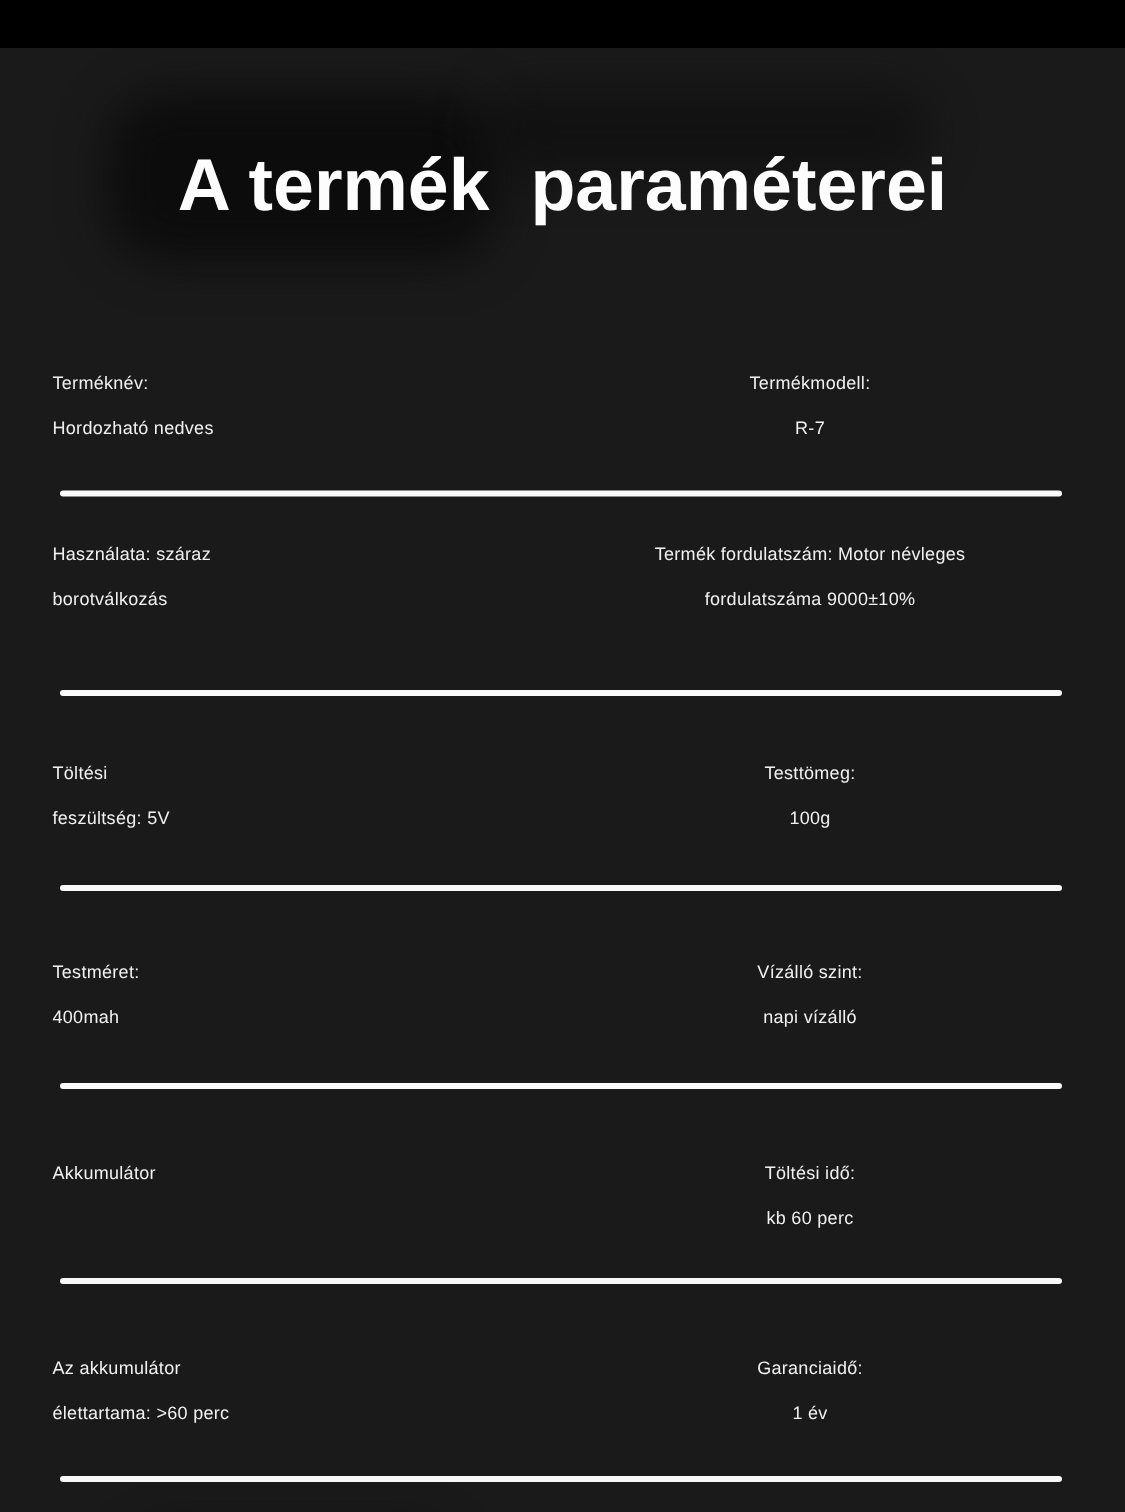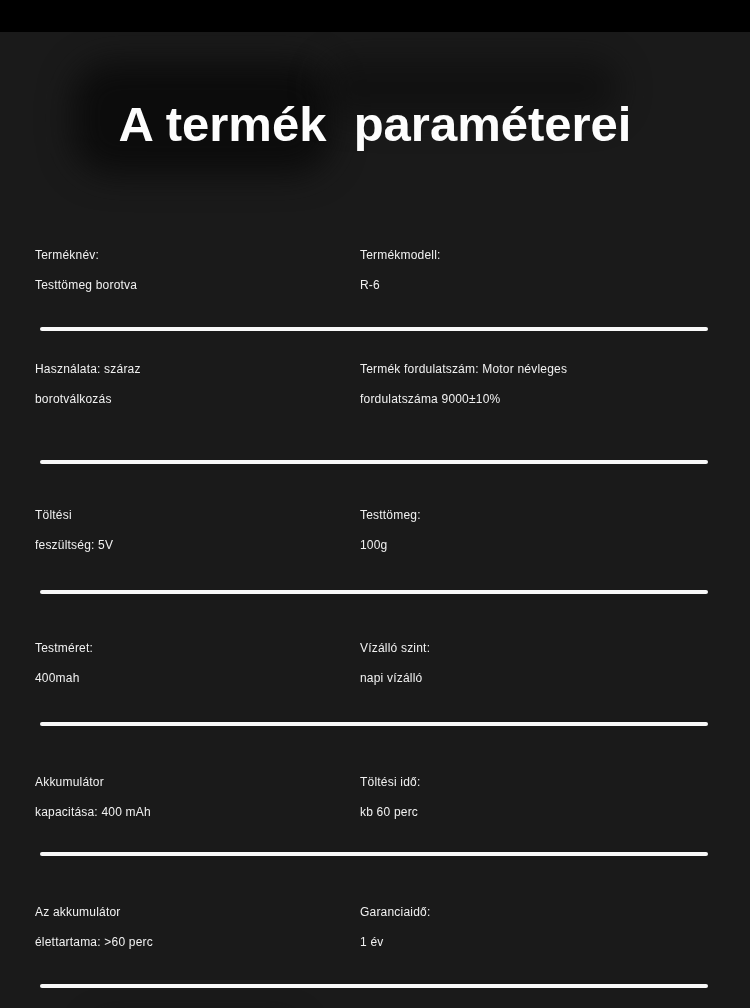--- a/index.html
+++ b/index.html
@@ -41,7 +41,7 @@
     letter-spacing:.2px;
   }
   .col.left{left:35px;width:310px;}
-  .col.right{left:360px;width:360px;}
+  .col.right{left:360px;width:360px;text-align:center;}
   .separator{
     position:absolute;
     left:40px;width:668px;height:4px;

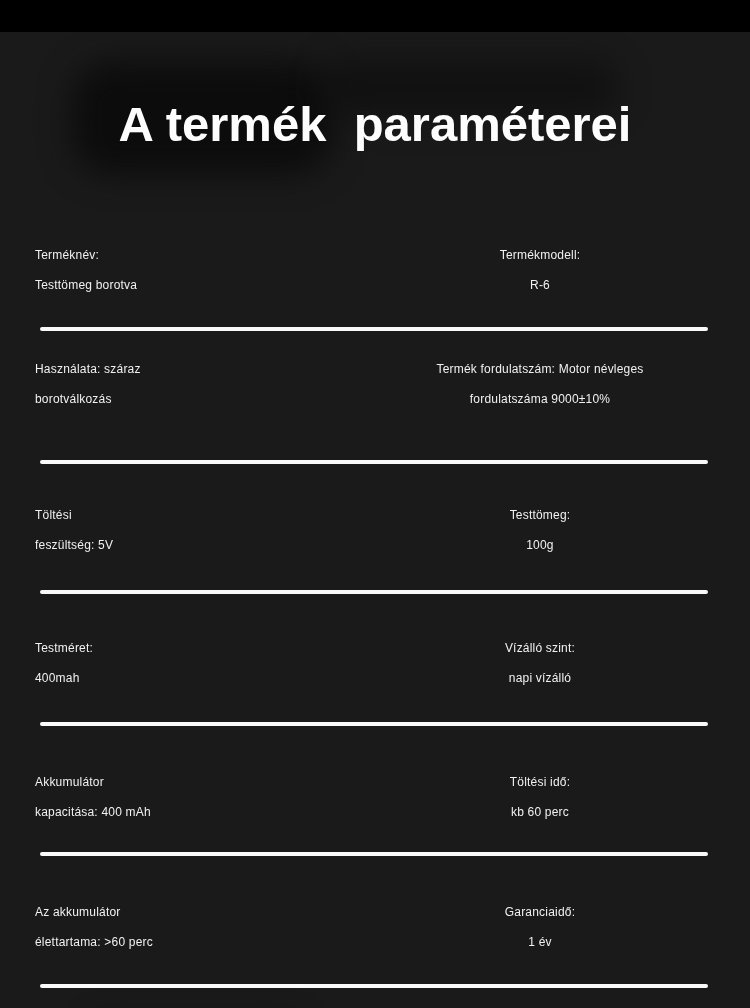--- a/index.html
+++ b/index.html
@@ -70,7 +70,7 @@
   <section class="param-row row-0">
     <div class="col left">
       <div>Terméknév:</div>
-      <div>Testtömeg borotva</div>
+      <div>Hordozható nedves</div>
     </div>
     <div class="col right">
       <div>Termékmodell:</div>

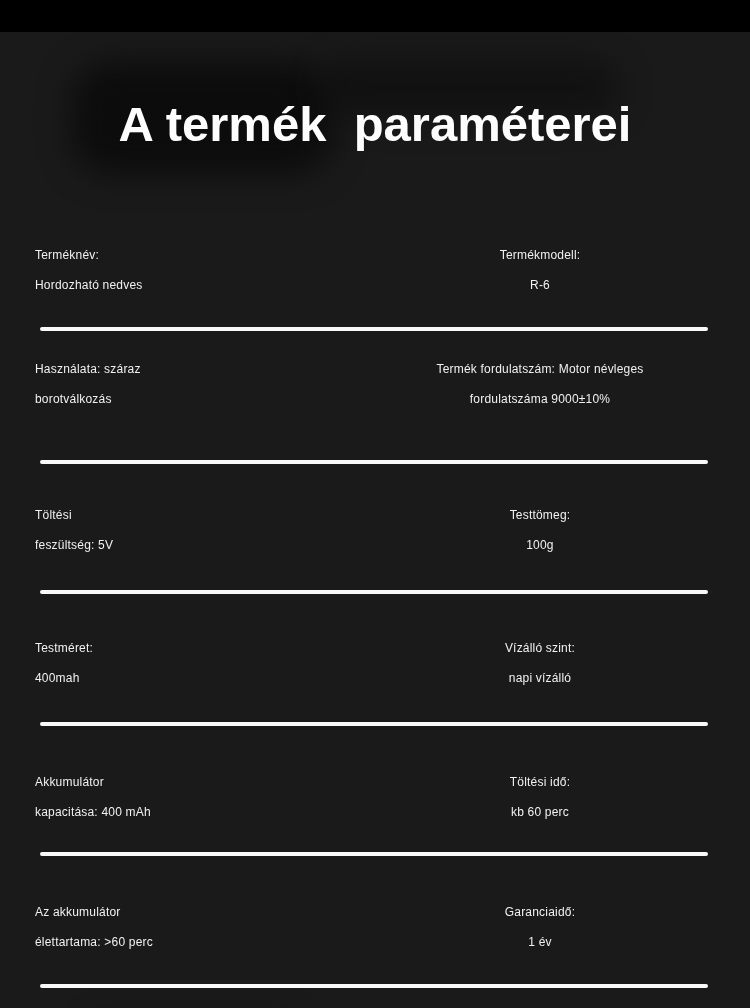--- a/index.html
+++ b/index.html
@@ -74,7 +74,7 @@
     </div>
     <div class="col right">
       <div>Termékmodell:</div>
-      <div>R-6</div>
+      <div>R-7</div>
     </div>
   </section>
   <div class="separator sep-0" style="background: rgb(249, 249, 249);"></div>

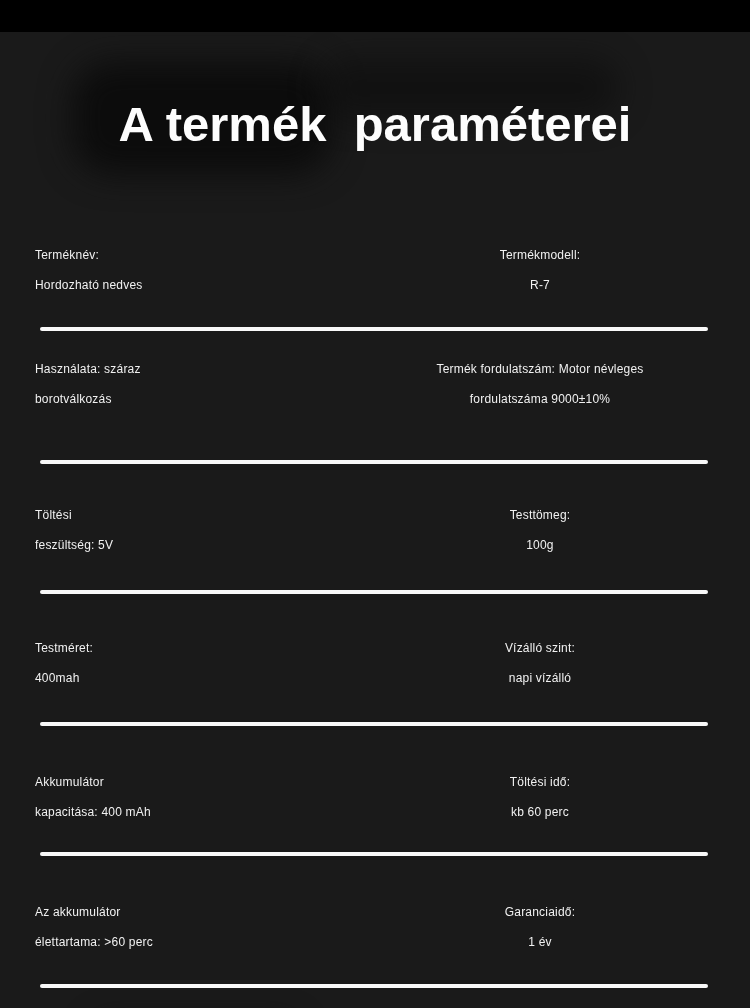--- a/index.html
+++ b/index.html
@@ -118,7 +118,6 @@
   <section class="param-row row-4">
     <div class="col left">
       <div>Akkumulátor</div>
-      <div>kapacitása: 400 mAh</div>
     </div>
     <div class="col right">
       <div>Töltési idő:</div>

